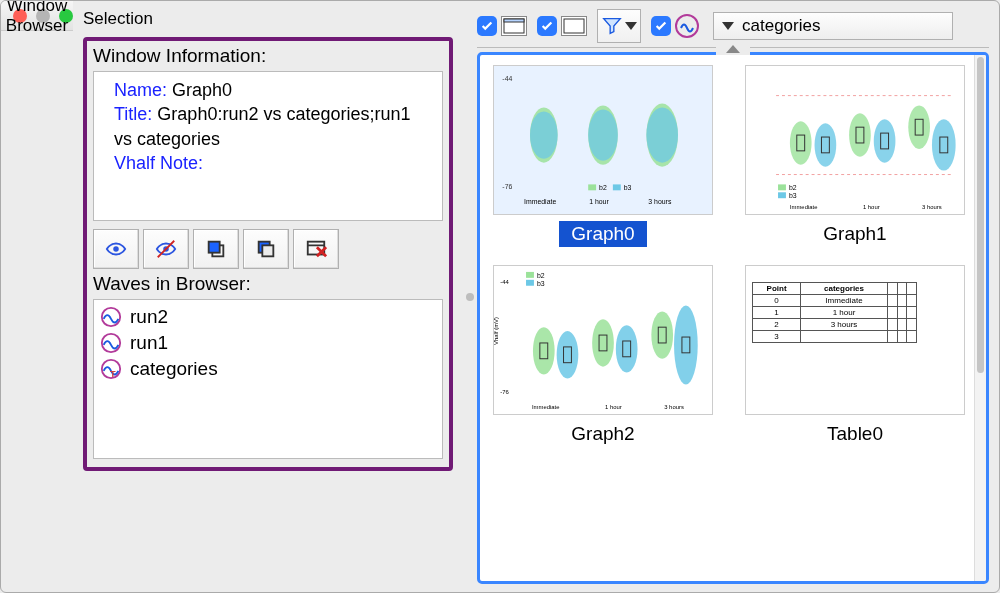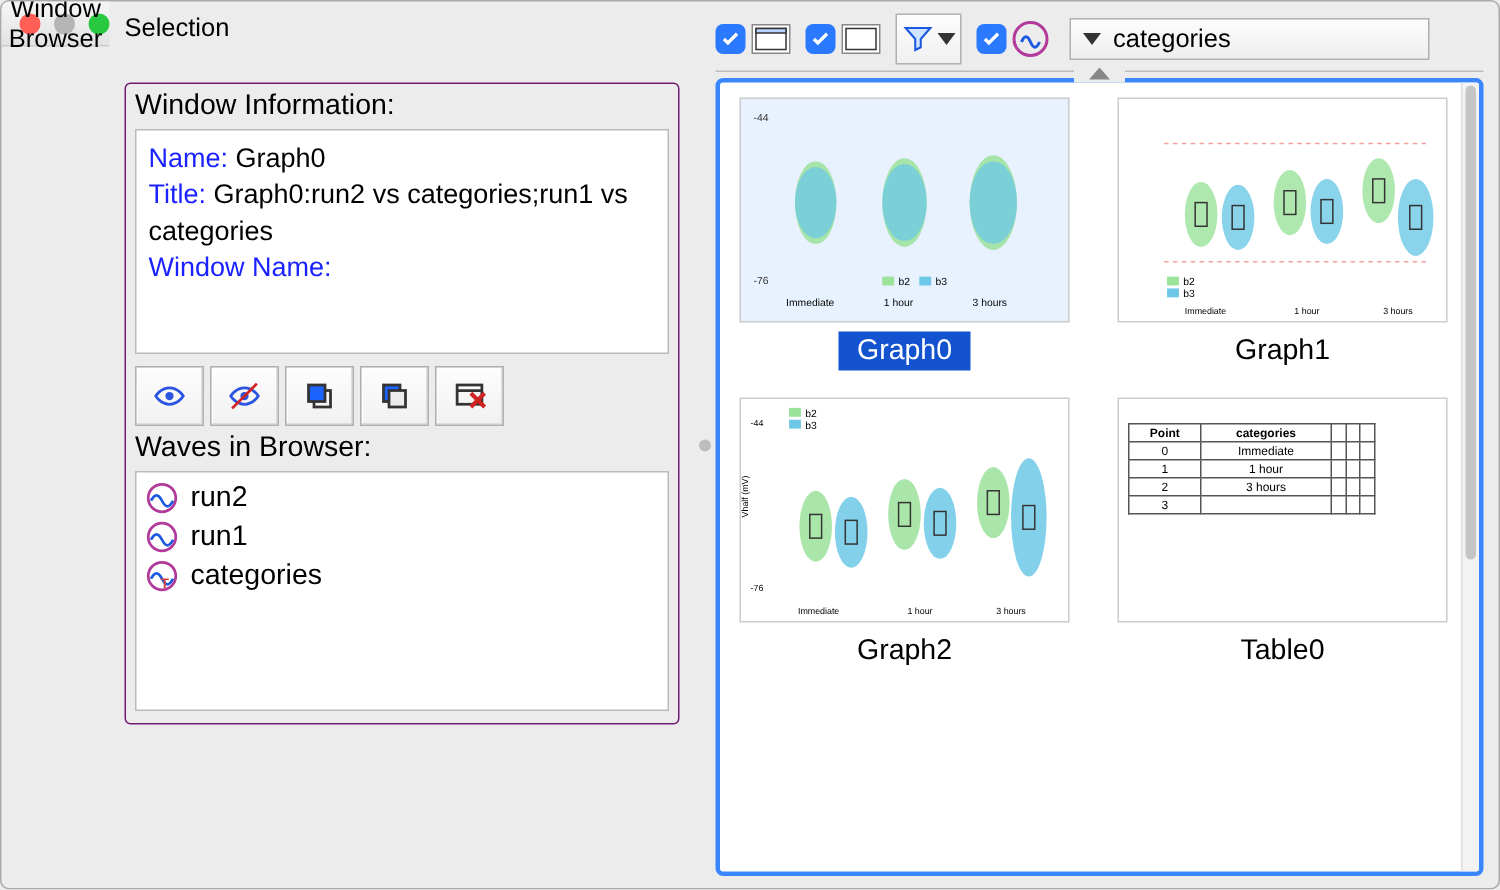--- a/index.html
+++ b/index.html
@@ -50,7 +50,7 @@
     display:flex; flex-direction:column;
     gap:6px;
   }
-  .section-label { font-size:17px; margin-bottom:20px;}
+  .section-label { font-size:17px; margin-bottom:2px;}
   .groupbox {
     border:1px solid #701a75;
     border-radius:4px;

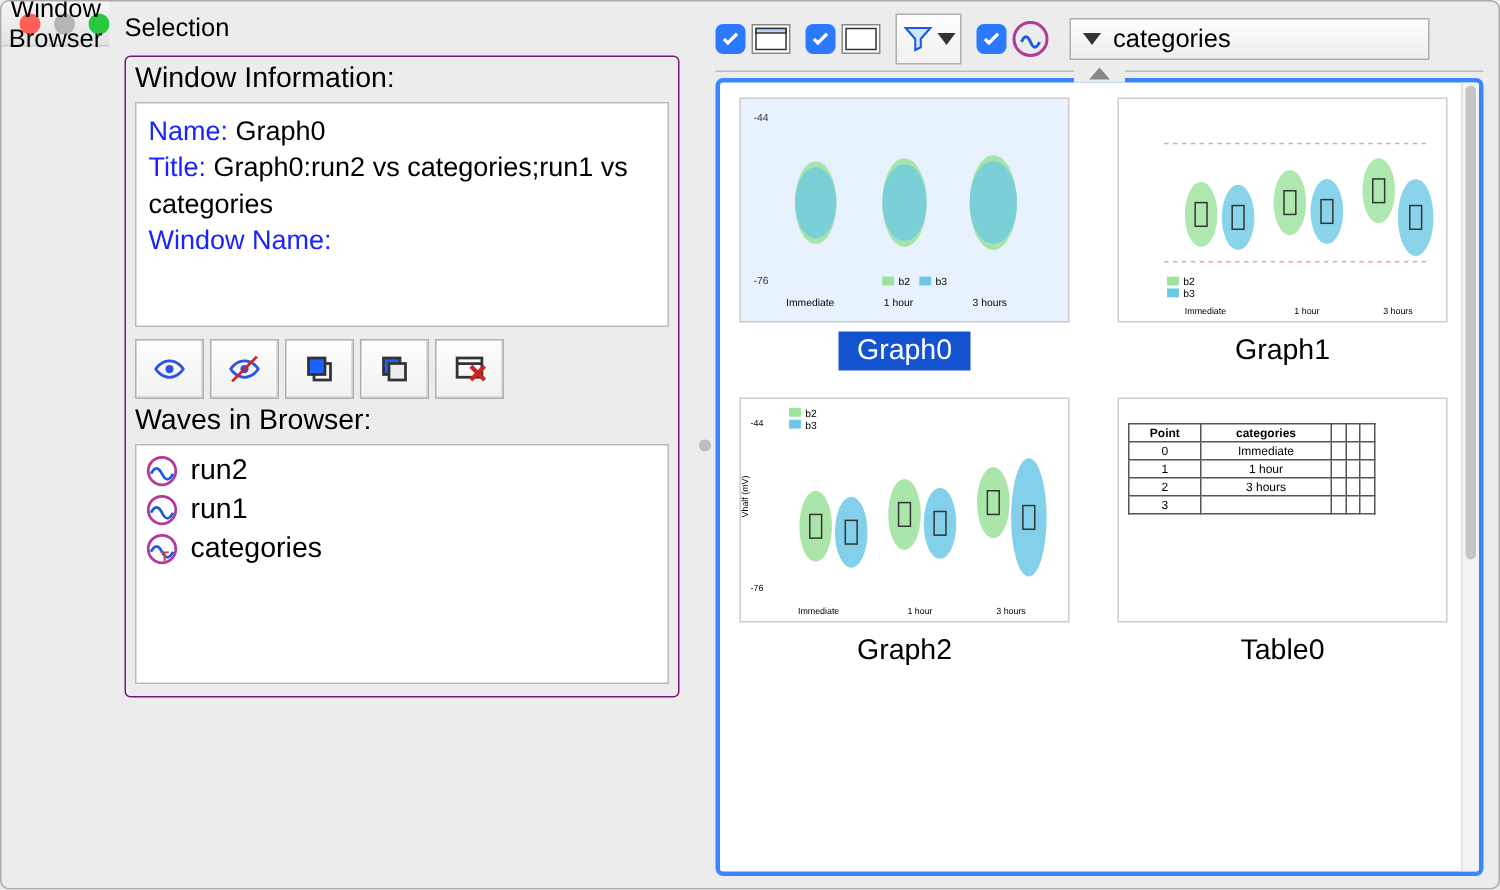--- a/index.html
+++ b/index.html
@@ -52,7 +52,7 @@
   }
   .section-label { font-size:17px; margin-bottom:2px;}
   .groupbox {
-    border:1px solid #701a75;
+    border:4px solid #701a75;
     border-radius:4px;
     background:#ececec;
     padding:4px 6px 8px 6px;

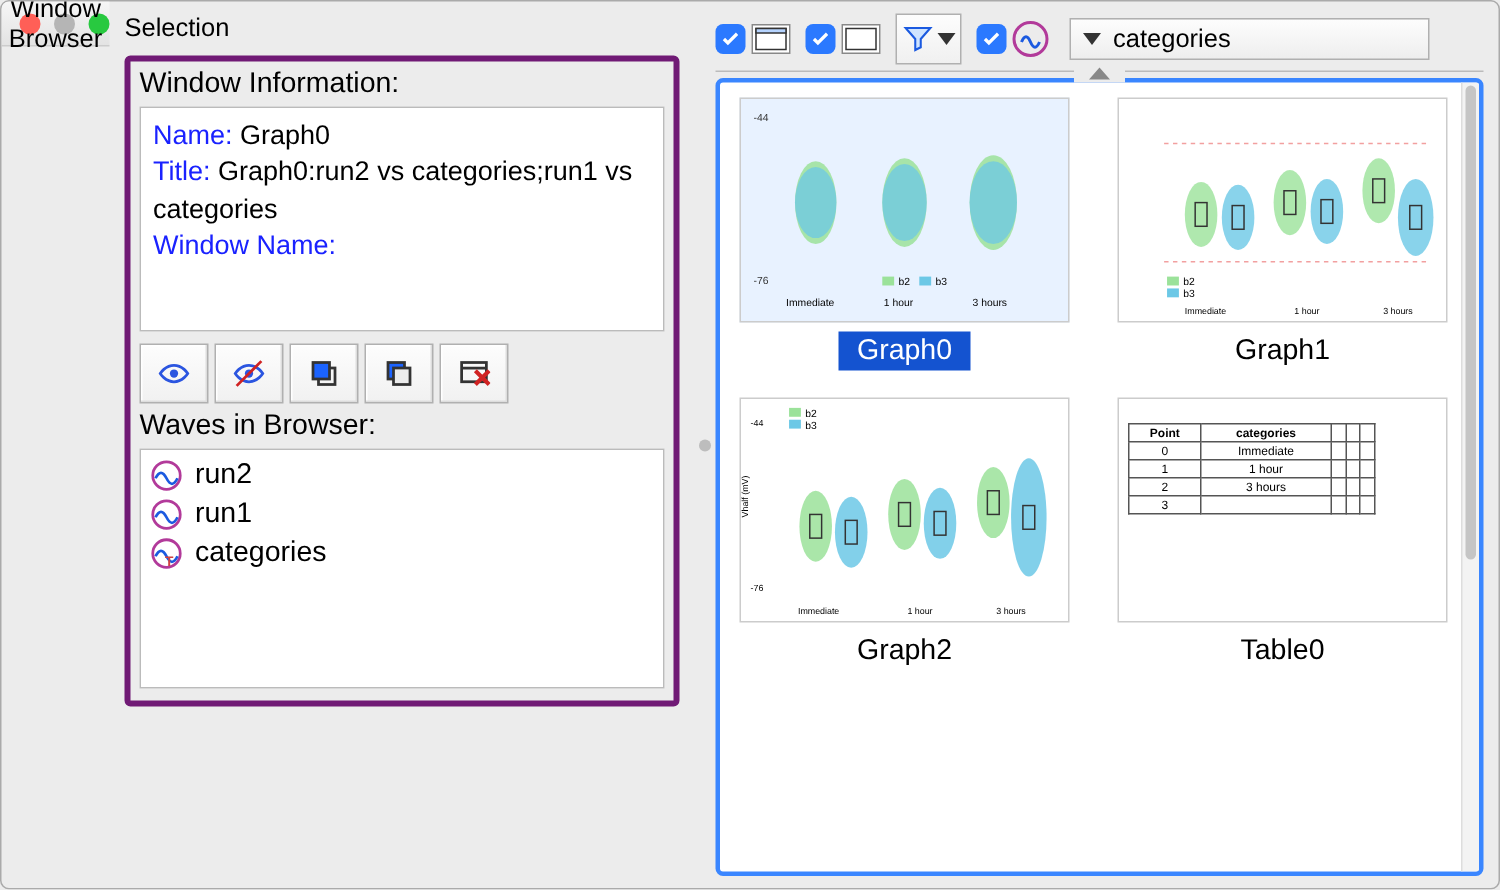--- a/index.html
+++ b/index.html
@@ -62,7 +62,7 @@
     background:#fff;
     border:1px solid #bbb;
     height:150px;
-    padding:6px 8px;
+    padding:6px 20px;
     font-size:18px;
     line-height:1.35;
     overflow:auto;

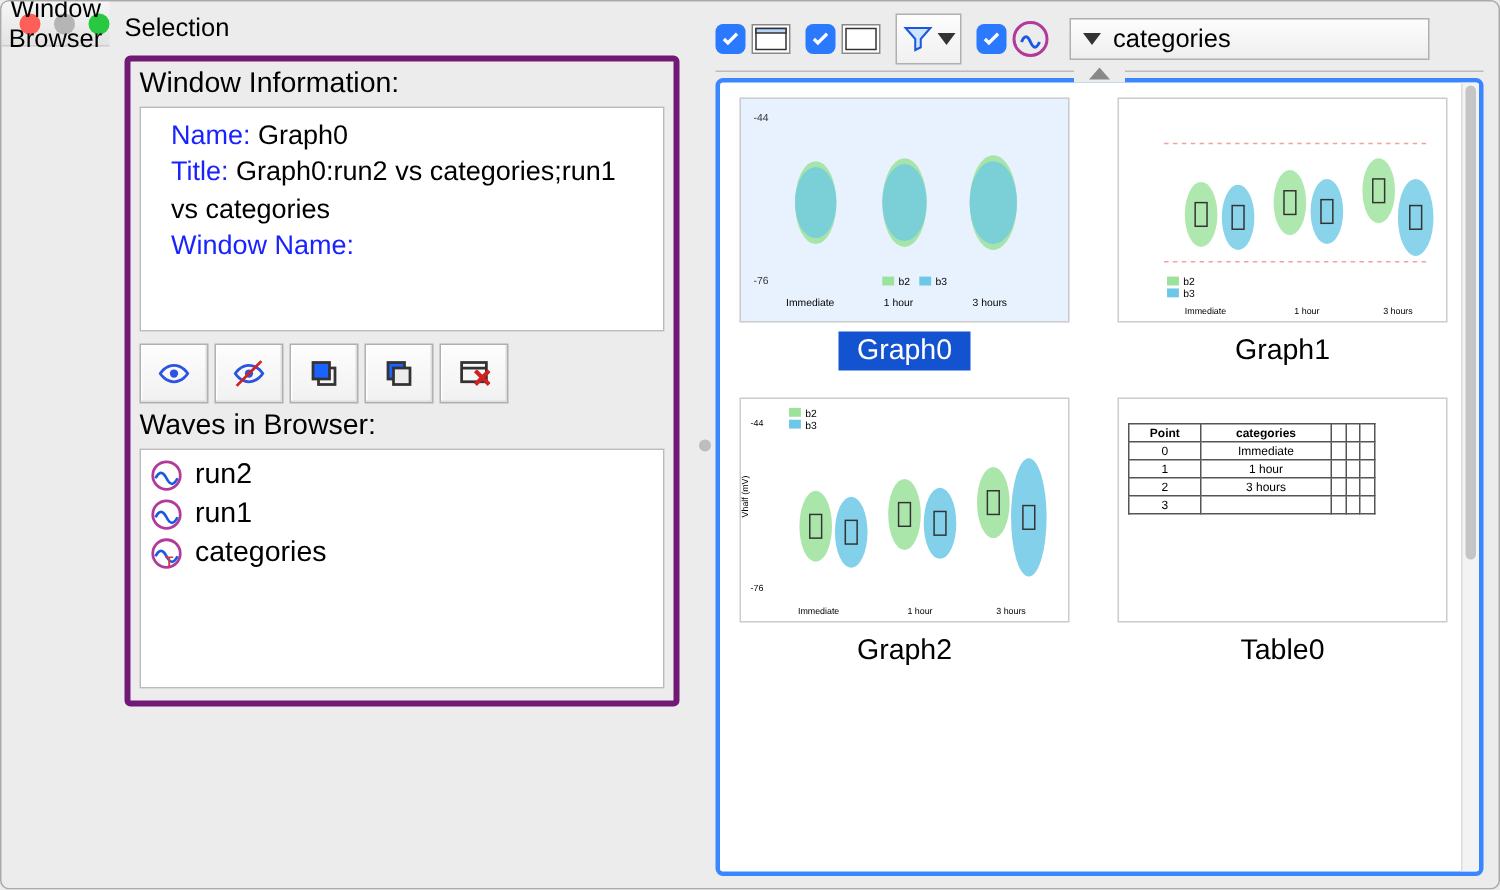--- a/index.html
+++ b/index.html
@@ -269,7 +269,7 @@
             <span>Graph0:run2 vs categories;run1 vs categories</span>
           </div>
           <div>
-            <span class="k">Window Name:</span>
+            <span class="k">Vhalf Note:</span>
             <span></span>
           </div>
         </div>

